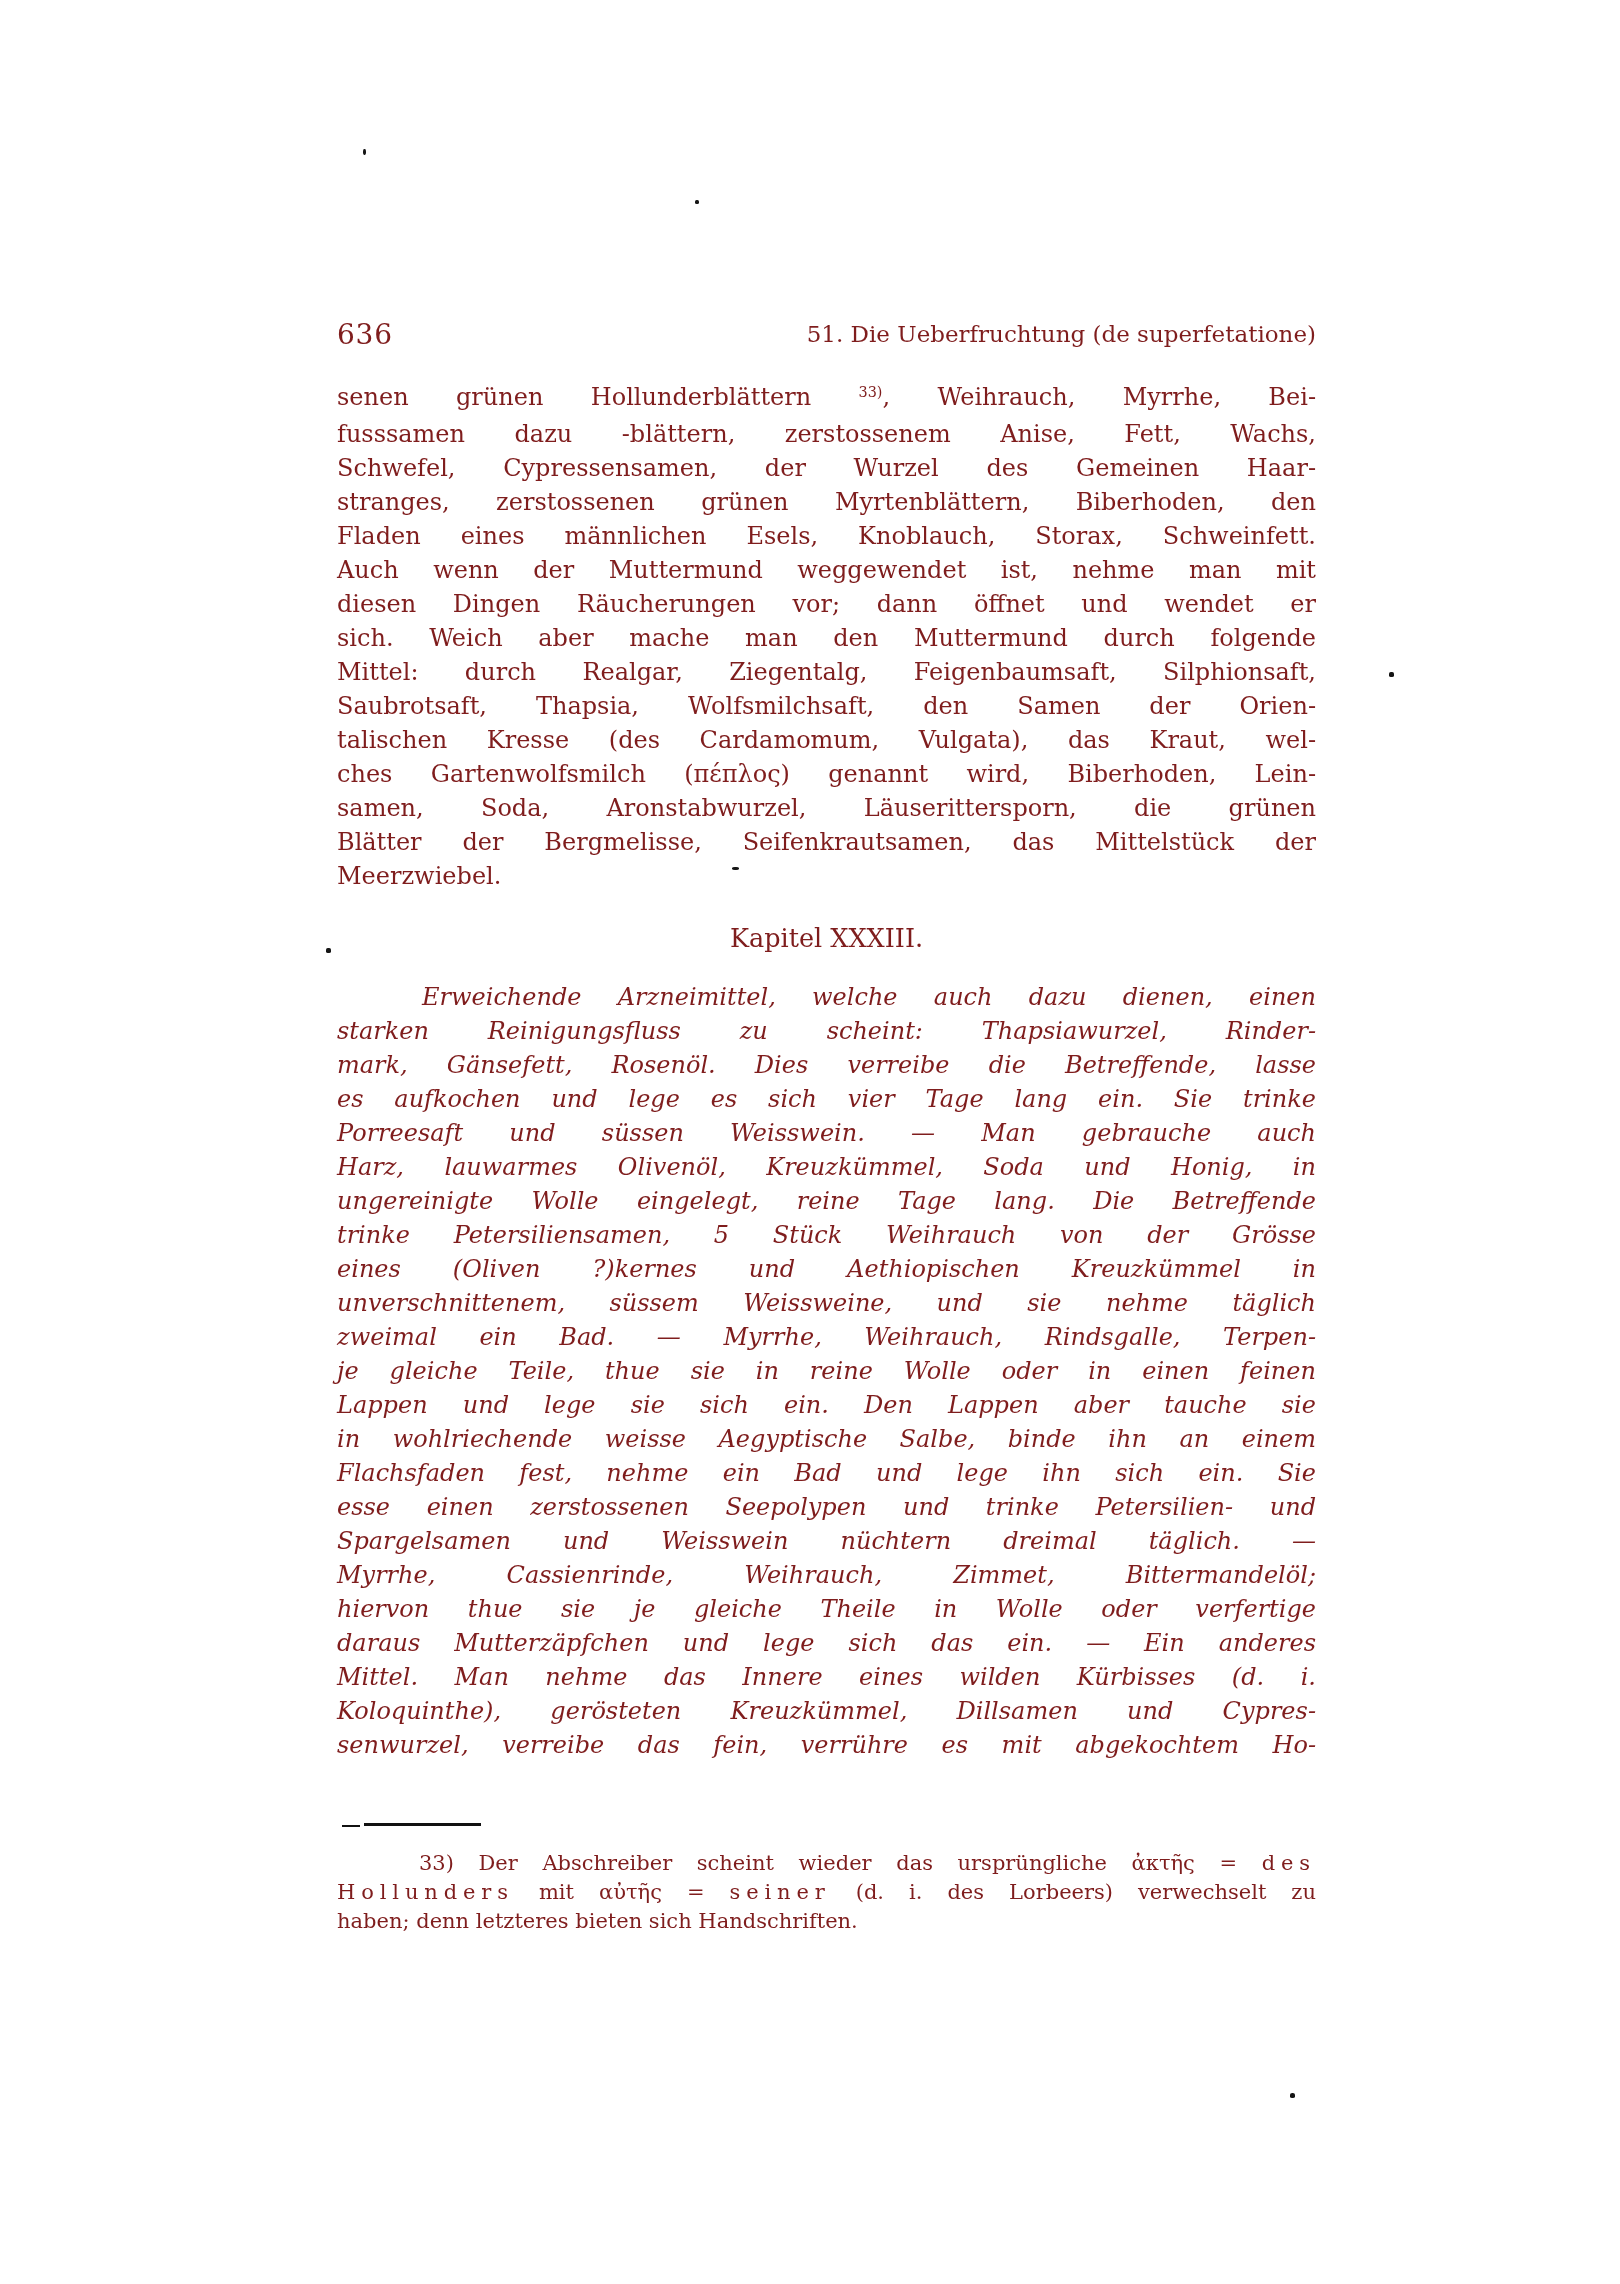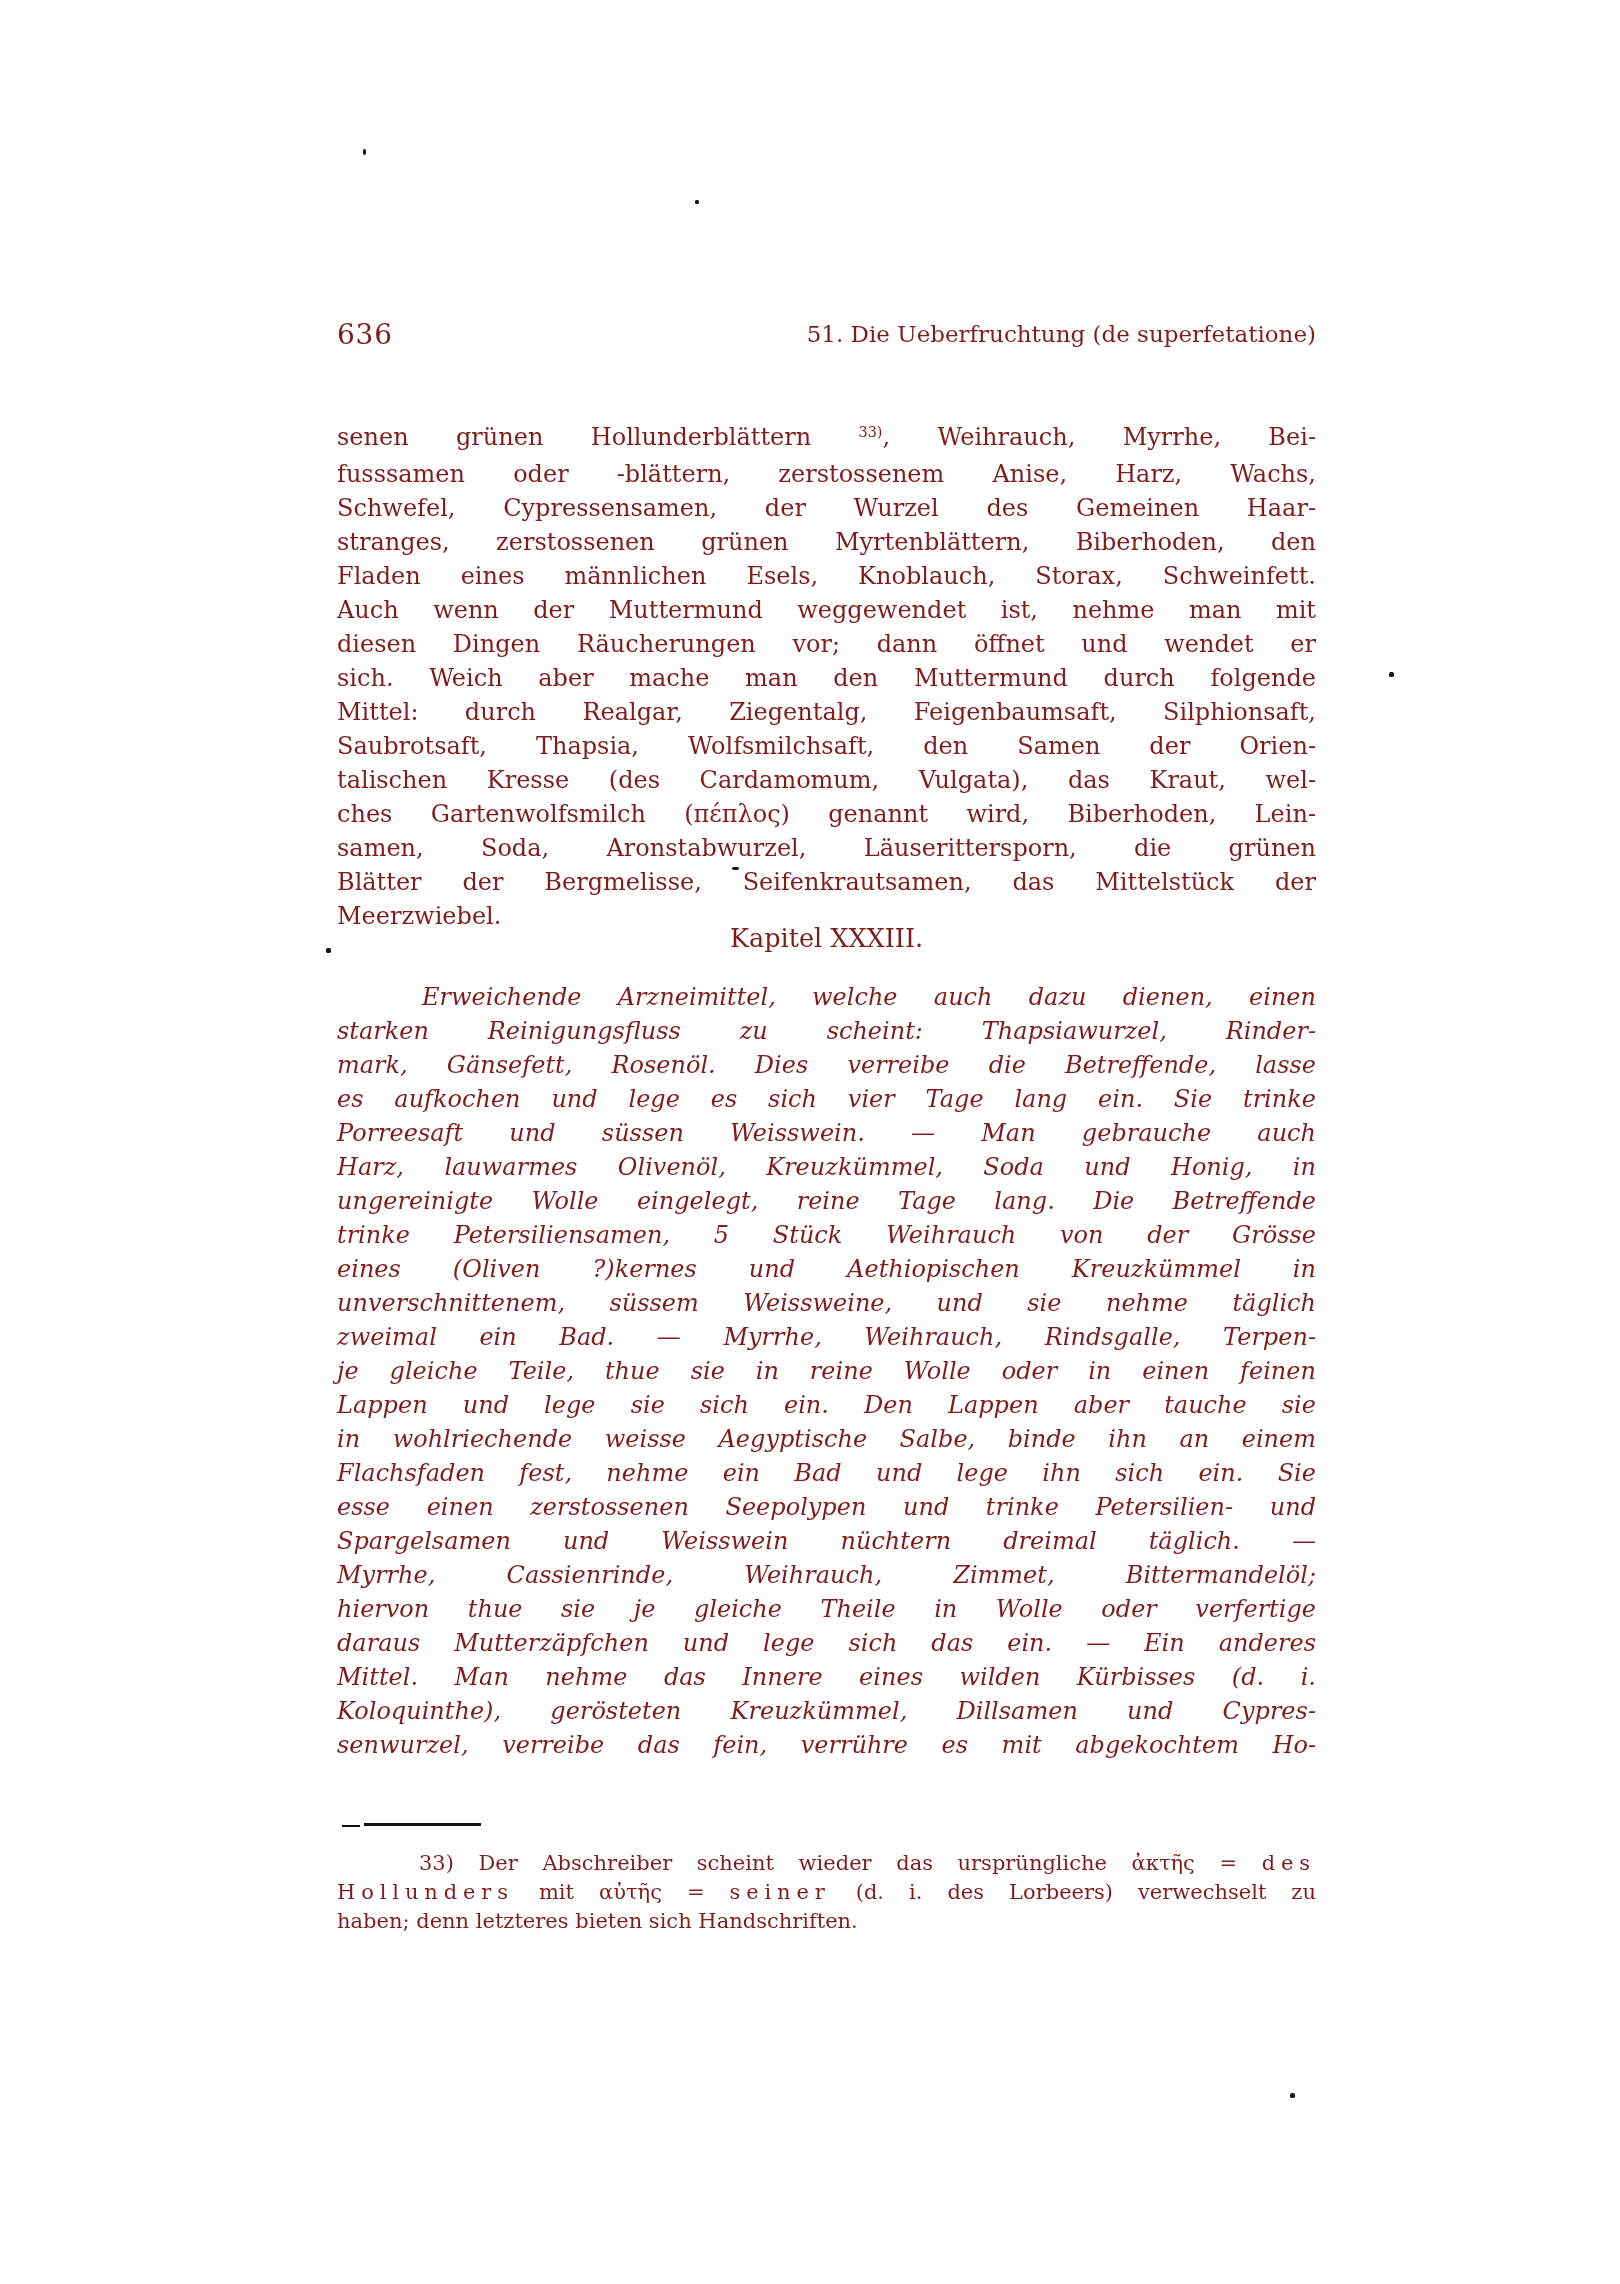--- a/index.html
+++ b/index.html
@@ -131,7 +131,7 @@
     <div class="header-title">51. Die Ueberfruchtung (de superfetatione)</div>
   </div>
 
-  <div class="para" style="top:380px;margin-top:40px;">
+  <div class="para" style="top:380px;">
     <div class="line"><span>senen grünen Hollunderblättern</span> <sup class="fn-marker">33)</sup><span>, Weihrauch, Myrrhe, Bei-</span></div>
     <div class="line">fusssamen oder -blättern, zerstossenem Anise, Harz, Wachs,</div>
     <div class="line">Schwefel, Cypressensamen, der Wurzel des Gemeinen Haar-</div>

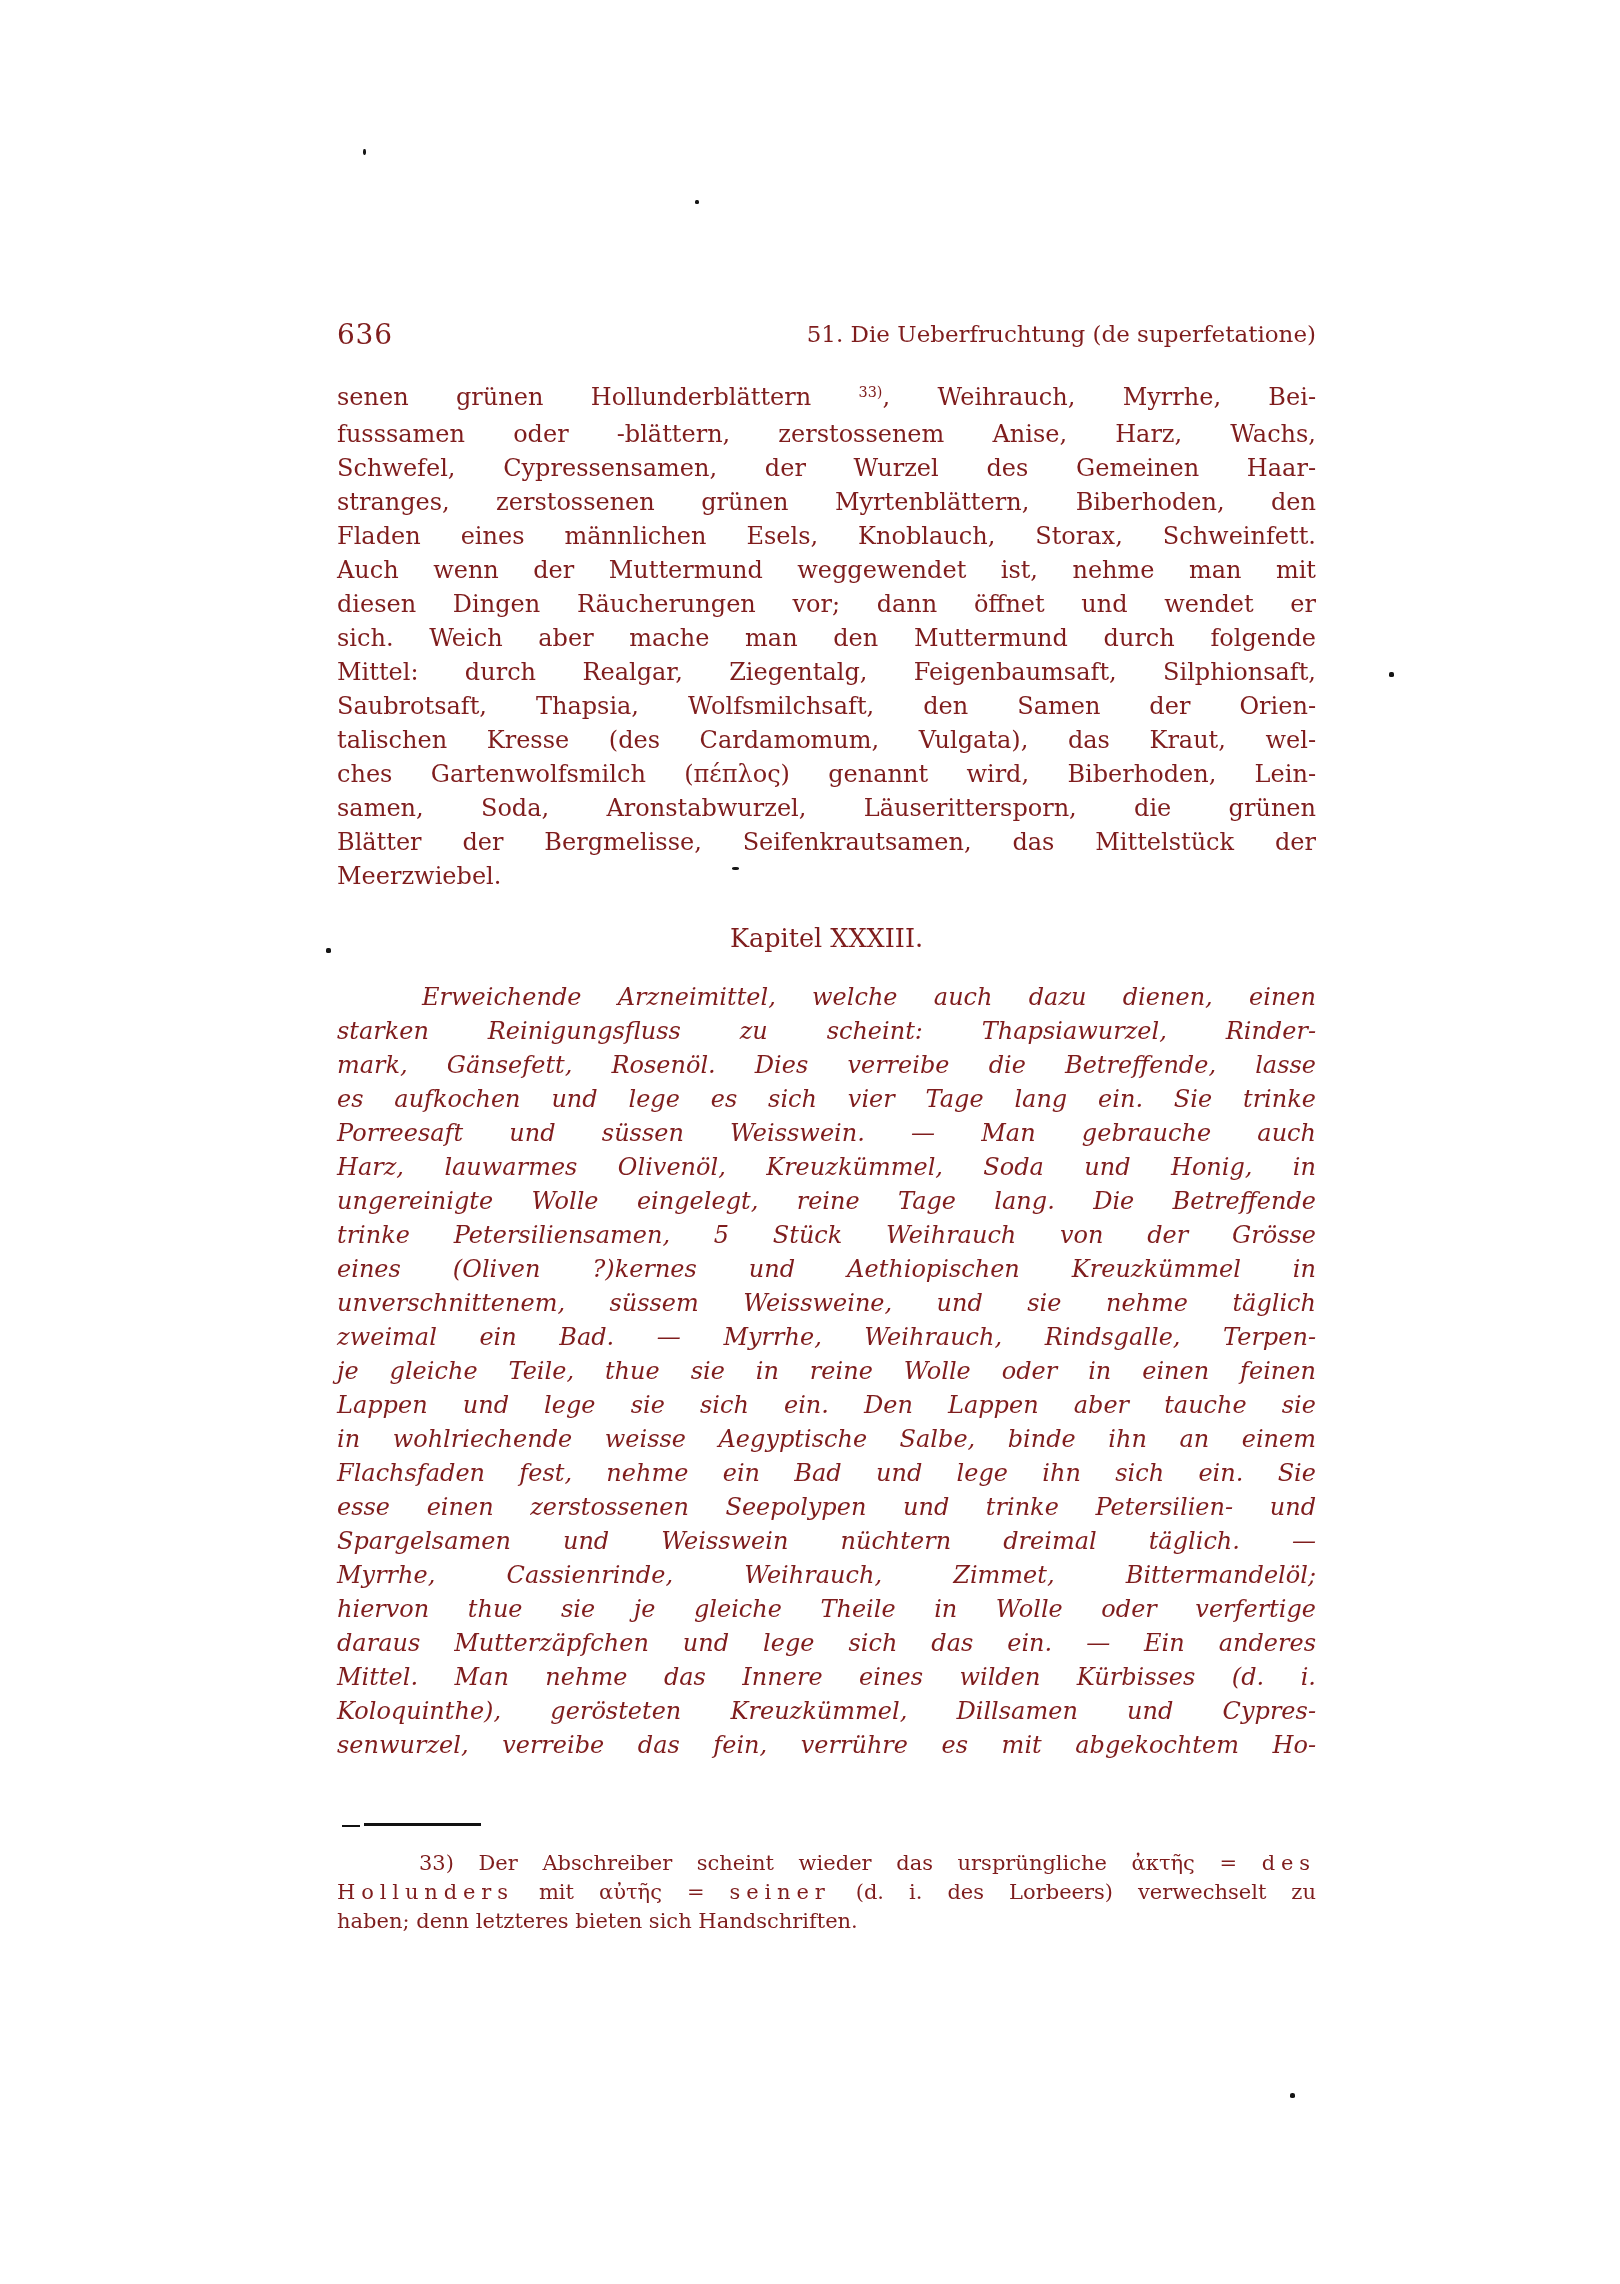--- a/index.html
+++ b/index.html
@@ -133,7 +133,7 @@
 
   <div class="para" style="top:380px;">
     <div class="line"><span>senen grünen Hollunderblättern</span> <sup class="fn-marker">33)</sup><span>, Weihrauch, Myrrhe, Bei-</span></div>
-    <div class="line">fusssamen oder -blättern, zerstossenem Anise, Harz, Wachs,</div>
+    <div class="line">fusssamen dazu -blättern, zerstossenem Anise, Fett, Wachs,</div>
     <div class="line">Schwefel, Cypressensamen, der Wurzel des Gemeinen Haar-</div>
     <div class="line">stranges, zerstossenen grünen Myrtenblättern, Biberhoden, den</div>
     <div class="line">Fladen eines männlichen Esels, Knoblauch, Storax, Schweinfett.</div>

